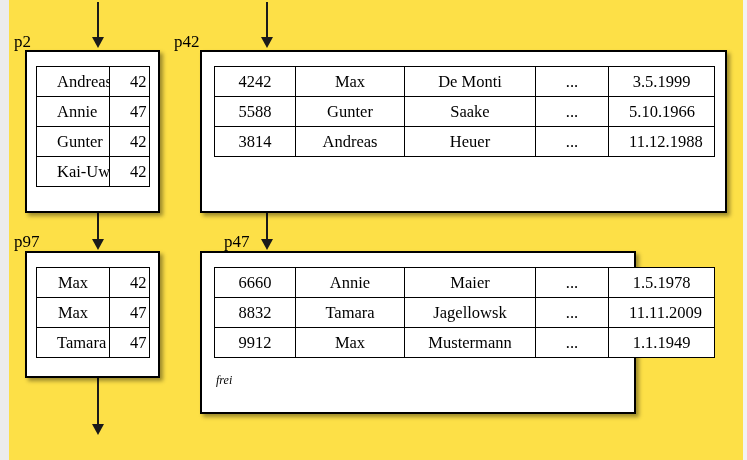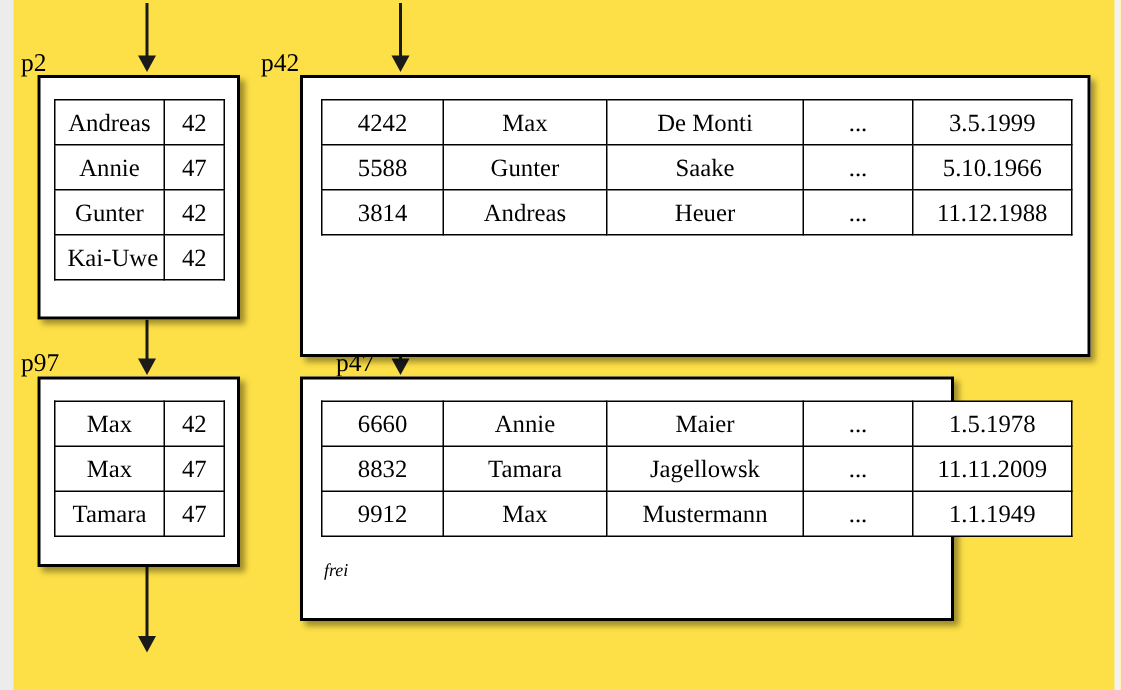--- a/index.html
+++ b/index.html
@@ -62,7 +62,7 @@
     vertical-align: middle;
     font-size: 16.5px;
     color: #000;
-    padding: 0 8px;
+    padding: 0 20px;
     background: #fff;
     white-space: nowrap;
     overflow: hidden;

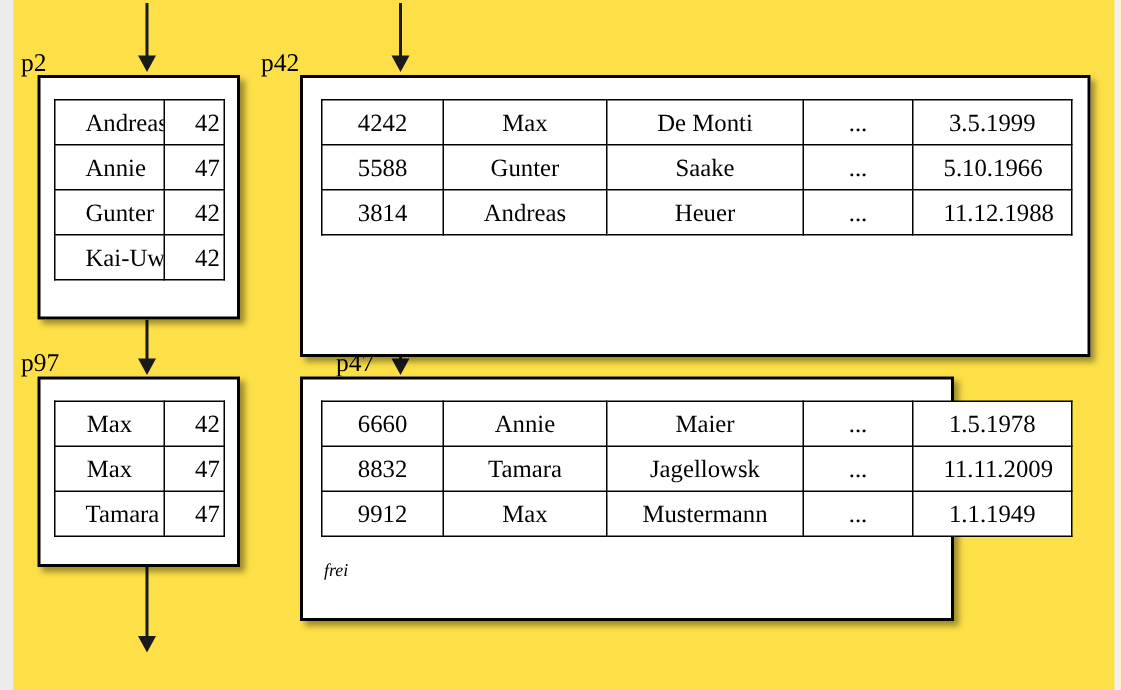--- a/index.html
+++ b/index.html
@@ -159,7 +159,7 @@
   </div>
 
   <div class="block-label" style="left:174px; top:32px;">p42</div>
-  <div class="block" style="left:200px; top:50px; width:527px; height:188px;">
+  <div class="block" style="left:200px; top:50px; width:527px; height:163px;">
     <table class="tbl" style="left:12px; top:14px; width:500px;">
       <colgroup>
         <col style="width:81px;">

